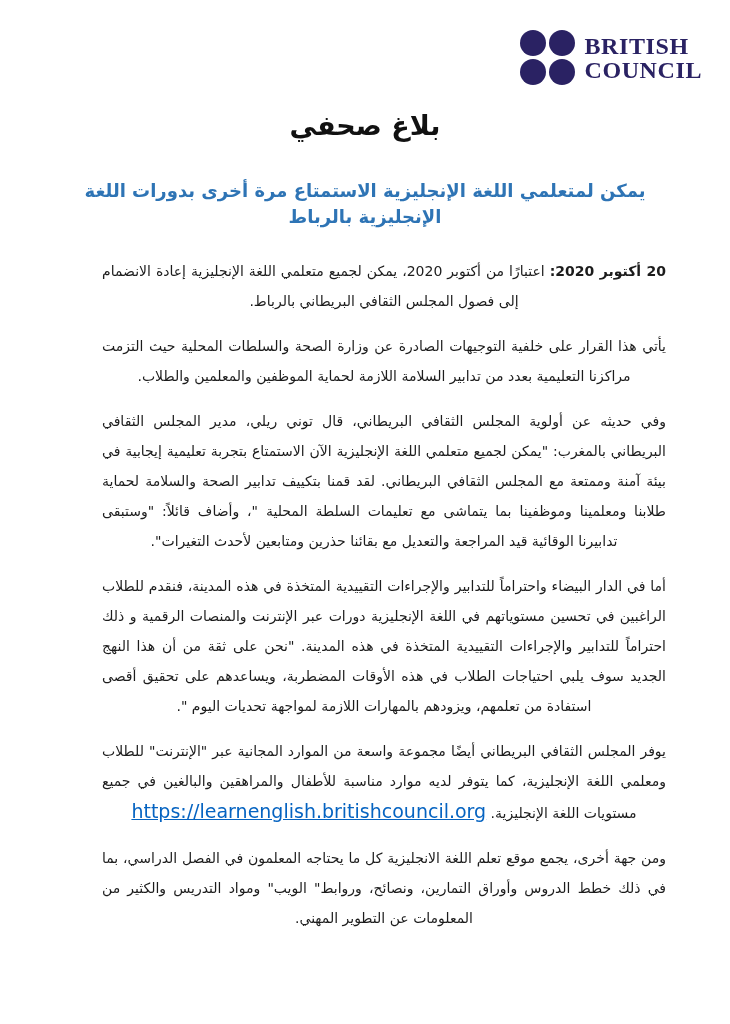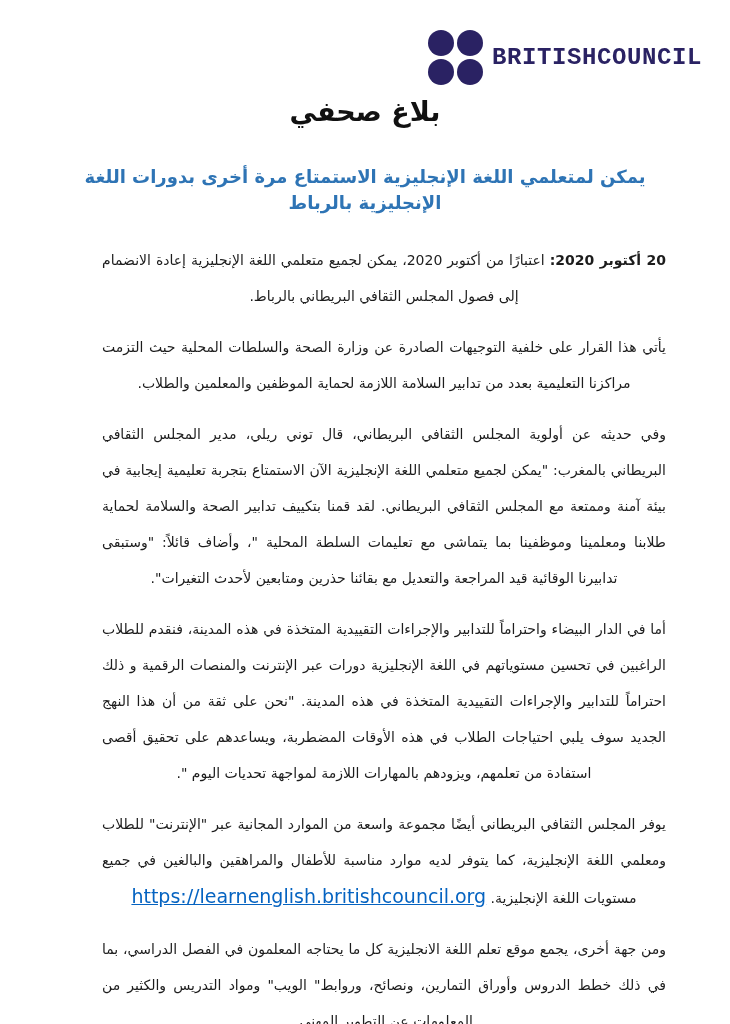--- a/index.html
+++ b/index.html
@@ -20,8 +20,8 @@
   .logo{position:absolute;top:30px;right:-36px;display:flex;align-items:center;gap:9px;}
   .dots{display:grid;grid-template-columns:26px 26px;grid-auto-rows:26px;gap:3px;}
   .dots span{display:block;width:26px;height:26px;border-radius:50%;background:var(--indigo);}
-  .logo-text{display:flex;flex-direction:row;justify-content:center;
-    font-family:Liberation Mono, monospace;font-weight:700;font-size:24px;
+  .logo-text{display:flex;flex-direction:column;justify-content:center;
+    font-family:Liberation Serif, serif;font-weight:700;font-size:24px;
     line-height:24px;letter-spacing:.6px;color:var(--indigo);}
   
   .kicker{direction:rtl;text-align:center;font-weight:700;font-size:27px;

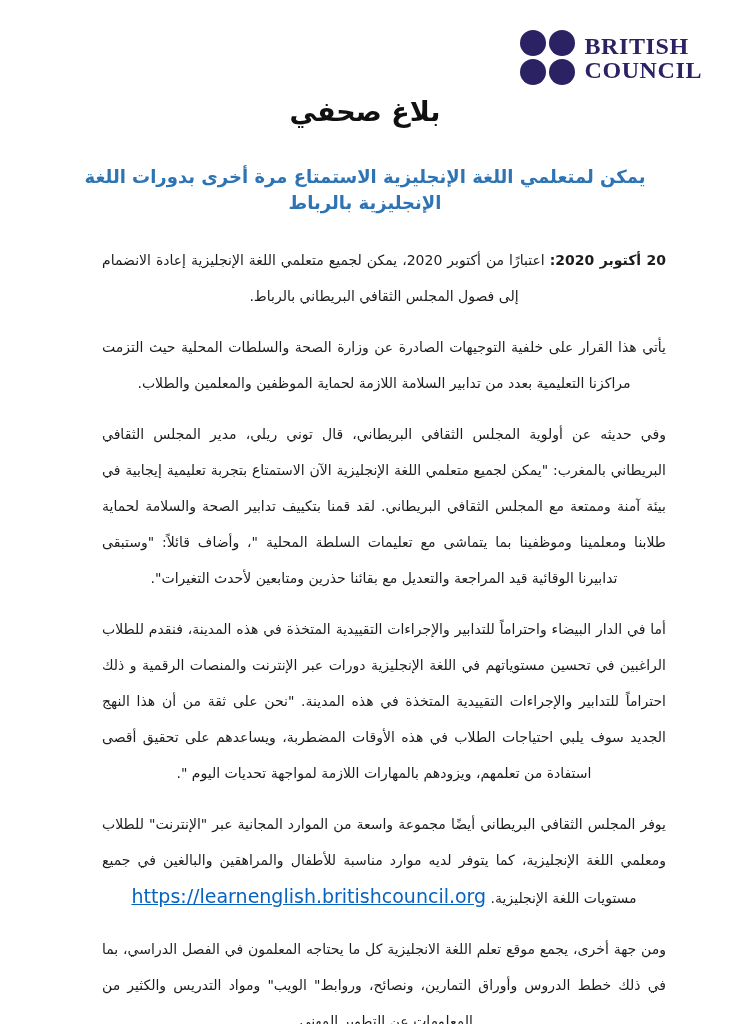--- a/index.html
+++ b/index.html
@@ -25,7 +25,7 @@
     line-height:24px;letter-spacing:.6px;color:var(--indigo);}
   
   .kicker{direction:rtl;text-align:center;font-weight:700;font-size:27px;
-    margin-top:8px;color:#111;}
+    margin-top:22px;color:#111;}
   .headline{direction:rtl;text-align:center;font-weight:700;font-size:18px;
     color:var(--headline-blue);margin-top:37px;line-height:1.45;}
   

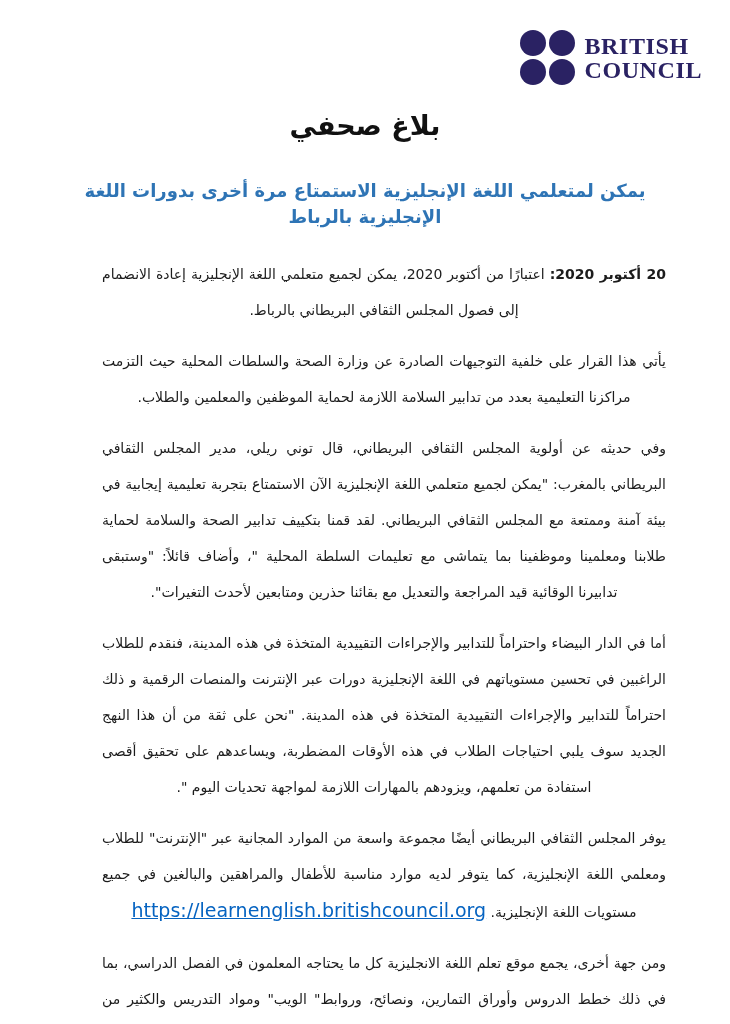--- a/index.html
+++ b/index.html
@@ -32,7 +32,7 @@
   .body-copy{margin-top:26px;}
   .para{
     direction:rtl;text-align:justify;text-align-last:center;
-    font-size:14px;line-height:36px;margin-bottom:15px;color:var(--text);margin-left:38px;
+    font-size:14px;line-height:30px;margin-bottom:15px;color:var(--text);margin-left:38px;
   }
   .para b{font-weight:700;}
   .link{color:var(--link-blue);text-decoration:underline;cursor:pointer;

